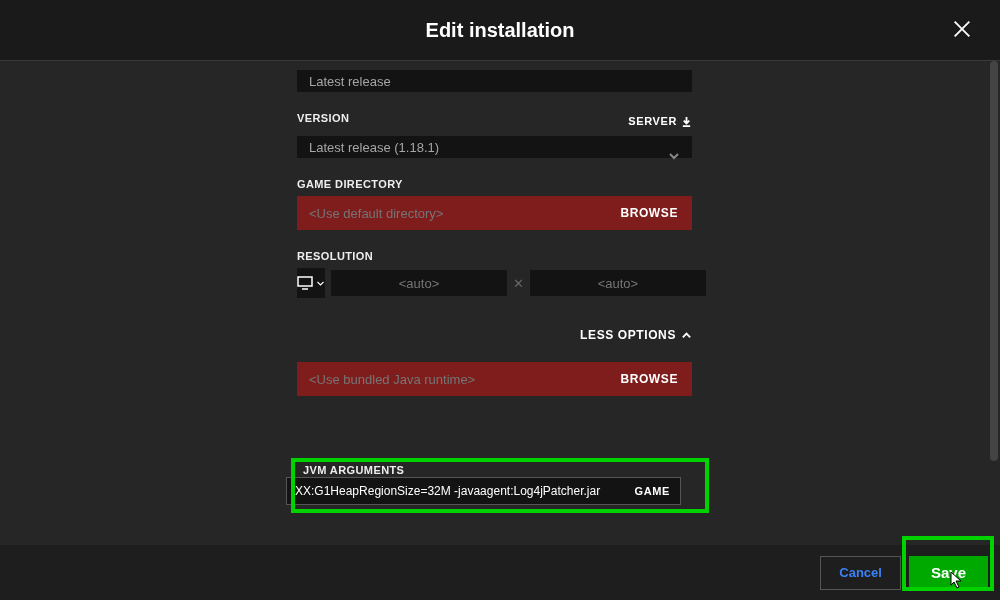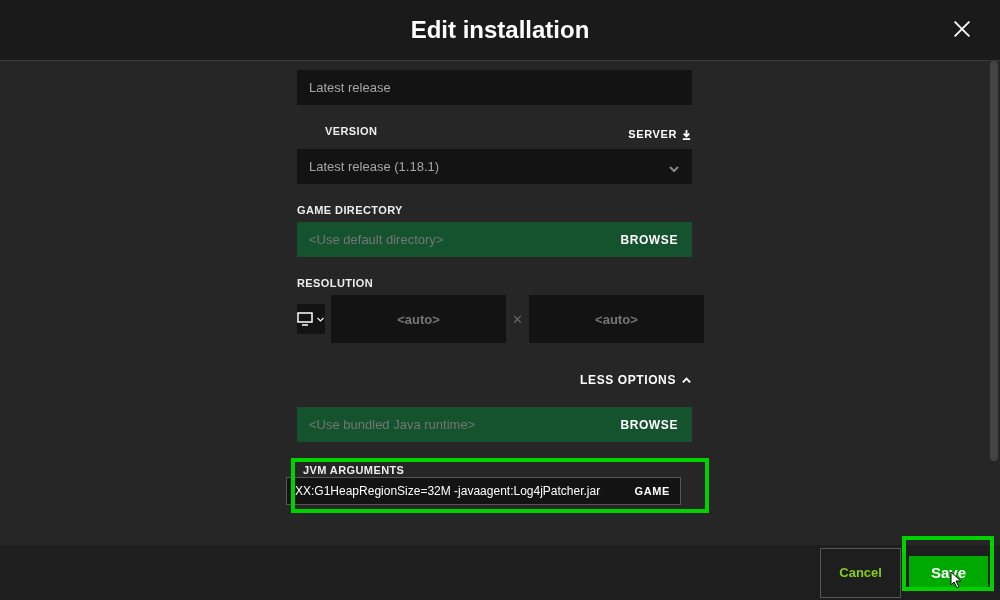--- a/index.html
+++ b/index.html
@@ -6,7 +6,7 @@
   html, body { width: 1000px; height: 600px; overflow: hidden; font-family: -apple-system, BlinkMacSystemFont, "Segoe UI", Arial, sans-serif; background: #1e1e1e; color: #fff; }
   .modal { position: relative; width: 1000px; height: 600px; background: #262626; }
   .titlebar { height: 60px; background: #1a1a1a; display: flex; align-items: center; justify-content: center; position: relative; }
-  .titlebar h1 { font-size: 24px; font-weight: 700; }
+  .titlebar h1 { font-size: 20px; font-weight: 700; }
   .close-btn { position: absolute; right: 25px; top: 18px; width: 24px; height: 24px; cursor: pointer; }
   .close-btn svg { width: 22px; height: 22px; stroke: #fff; stroke-width: 2; }
   .divider { height: 1px; background: #3a3a3a; }

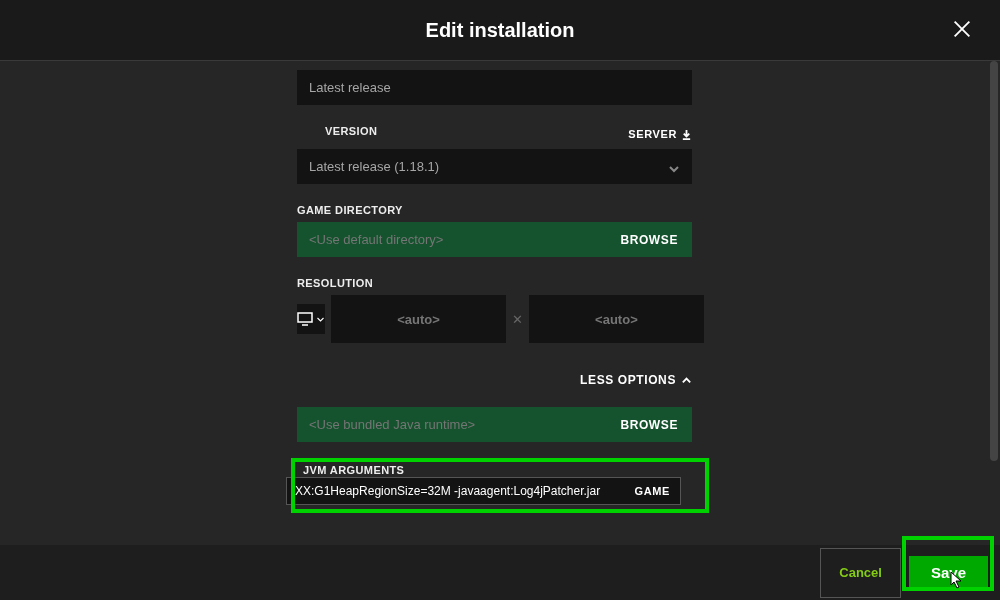--- a/index.html
+++ b/index.html
@@ -18,7 +18,7 @@
   .label-row { display: flex; justify-content: space-between; align-items: center; margin-bottom: 6px; margin-left: 28px; }
   .server-link { font-size: 11px; font-weight: 800; letter-spacing: 0.6px; cursor: pointer; display: flex; align-items: center; gap: 4px; }
   .server-link svg { width: 11px; height: 11px; stroke: #fff; stroke-width: 2; fill: none; }
-  .input, .select { width: 100%; height: 35px; background: #131313; border: none; color: #a6a6a6; font-size: 13px; padding: 0 12px; outline: none; }
+  .input, .select { width: 100%; height: 22px; background: #131313; border: none; color: #a6a6a6; font-size: 13px; padding: 0 12px; outline: none; }
   
   .topfield { margin-top: 10px; }
   .select-wrap { position: relative; width: 100%; }

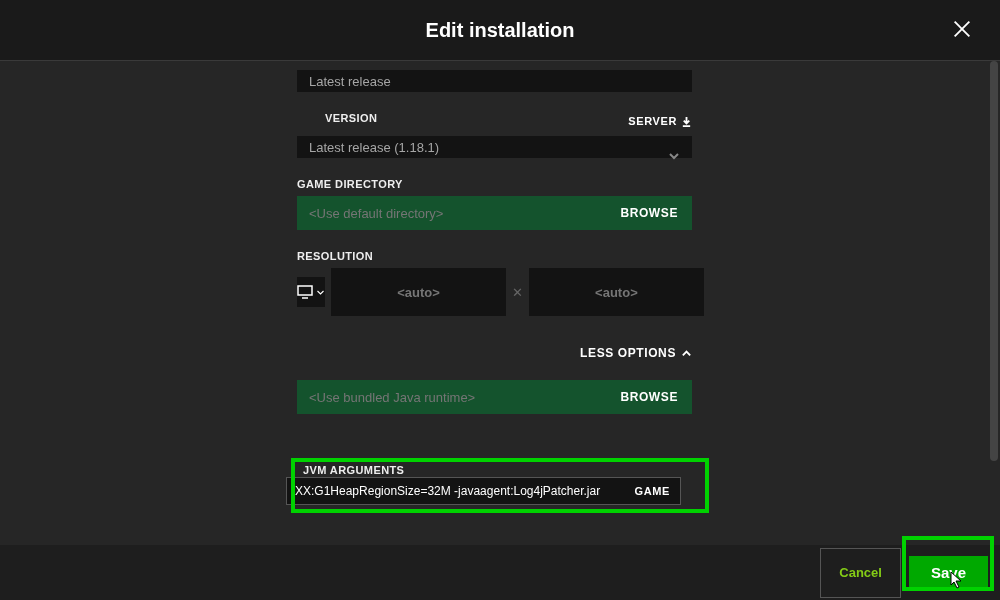--- a/index.html
+++ b/index.html
@@ -15,7 +15,7 @@
   .form { width: 395px; margin-left: 297px; }
   .section { margin-top: 20px; }
   .label { font-size: 11px; font-weight: 800; letter-spacing: 0.4px; color: #eee; margin-bottom: 6px; text-transform: uppercase; }
-  .label-row { display: flex; justify-content: space-between; align-items: center; margin-bottom: 6px; margin-left: 28px; }
+  .label-row { display: flex; justify-content: space-between; align-items: center; margin-bottom: 6px; }
   .server-link { font-size: 11px; font-weight: 800; letter-spacing: 0.6px; cursor: pointer; display: flex; align-items: center; gap: 4px; }
   .server-link svg { width: 11px; height: 11px; stroke: #fff; stroke-width: 2; fill: none; }
   .input, .select { width: 100%; height: 22px; background: #131313; border: none; color: #a6a6a6; font-size: 13px; padding: 0 12px; outline: none; }

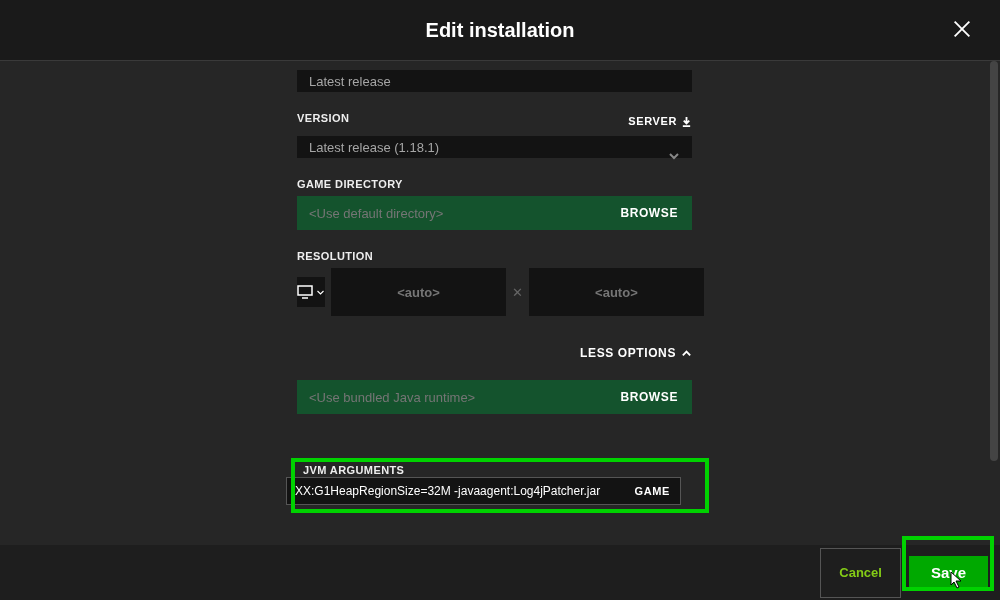--- a/index.html
+++ b/index.html
@@ -24,7 +24,7 @@
   .select-wrap { position: relative; width: 100%; }
   .select-wrap .chev { position: absolute; right: 12px; top: 12px; pointer-events: none; }
   .select-wrap .chev svg { width: 12px; height: 12px; stroke: #888; stroke-width: 2; fill: none; }
-  .row-with-btn { display: flex; width: 100%; background: #14532d; align-items: center; }
+  .row-with-btn { display: flex; width: 100%; background: #7f1d1d; align-items: center; }
   .row-with-btn .input { flex: 1; background: transparent; }
   .btn-inline { font-size: 12px; font-weight: 800; color: #fff; padding: 0 14px; letter-spacing: 0.6px; cursor: pointer; height: 34px; display: flex; align-items: center; }
   .res-row { display: flex; align-items: center; gap: 6px; }

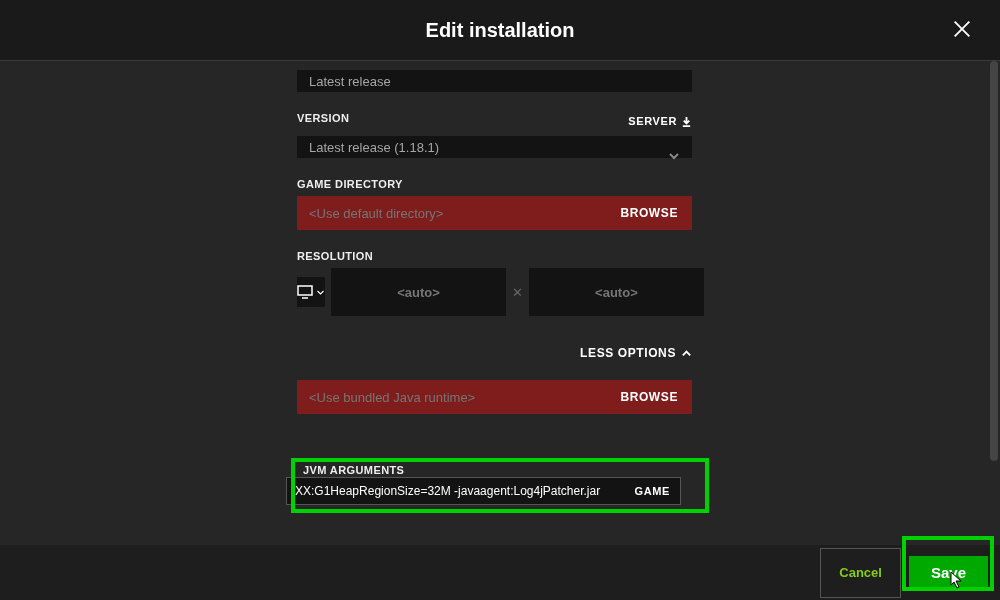--- a/index.html
+++ b/index.html
@@ -30,7 +30,7 @@
   .res-row { display: flex; align-items: center; gap: 6px; }
   .icon-select { width: 50px; height: 30px; background: #131313; display: flex; align-items: center; justify-content: center; gap: 3px; cursor: pointer; }
   .icon-select svg { stroke: #fff; stroke-width: 1.5; fill: none; }
-  .res-input { flex: 1; height: 48px; background: #131313; border: none; color: #a6a6a6; text-align: center; font-size: 13px; outline: none; font-weight: bold; }
+  .res-input { flex: 1; height: 26px; background: #131313; border: none; color: #a6a6a6; text-align: center; font-size: 13px; outline: none; }
   .res-x { width: 24px; text-align: center; color: #666; font-size: 13px; }
   .less-options { text-align: right; font-size: 12px; font-weight: 800; letter-spacing: 0.6px; margin-top: 30px; cursor: pointer; display: flex; justify-content: flex-end; align-items: center; gap: 5px; }
   .less-options svg { width: 11px; height: 11px; stroke: #fff; stroke-width: 2; fill: none; }

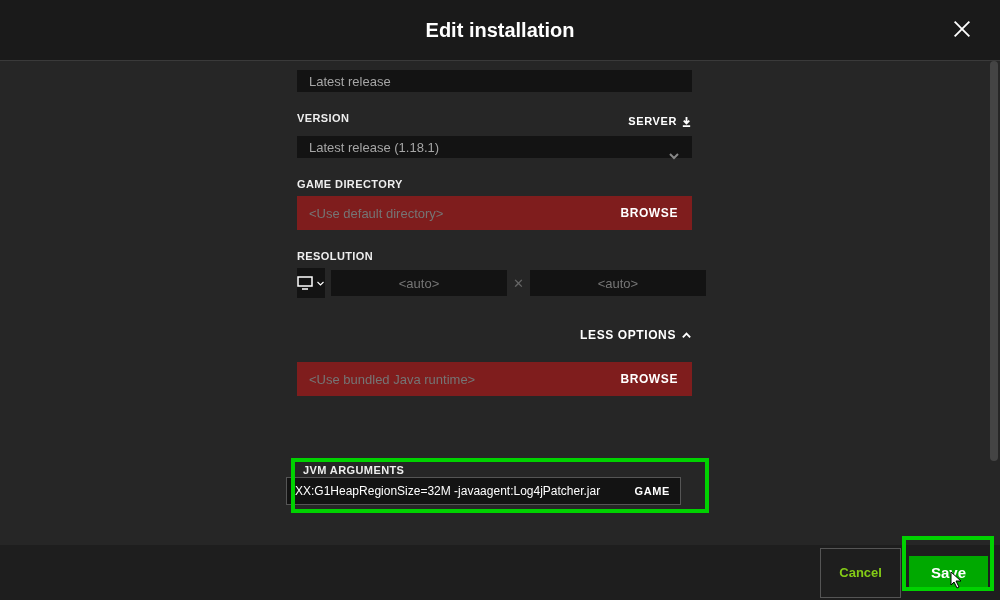--- a/index.html
+++ b/index.html
@@ -42,7 +42,7 @@
   .jvm-row { position: absolute; left: 286px; top: 477px; width: 395px; display: flex; background: #131313; align-items: center; border: 1px solid #555; }
   .jvm-input { flex: 1; height: 26px; background: transparent; border: none; color: #fff; font-size: 12px; padding: 0 8px; outline: none; text-decoration: underline; text-decoration-color: #d04545; text-decoration-style: wavy; text-underline-offset: 3px; white-space: nowrap; overflow: hidden; }
   .footer { position: absolute; bottom: 0; left: 0; right: 0; height: 55px; background: #1e1e1e; display: flex; justify-content: flex-end; align-items: center; padding-right: 12px; gap: 8px; }
-  .btn-cancel { height: 50px; padding: 0 18px; border: 1px solid #555; background: transparent; color: #84cc16; font-size: 13px; font-weight: 600; cursor: pointer; }
+  .btn-cancel { height: 34px; padding: 0 18px; border: 1px solid #555; background: transparent; color: #3b82f6; font-size: 13px; font-weight: 600; cursor: pointer; }
   .btn-save { height: 34px; padding: 0 22px; background: #00a900; color: #fff; border: none; font-size: 15px; font-weight: 700; cursor: pointer; }
   .cursor { position: absolute; left: 948px; top: 571px; pointer-events: none; }
   .cursor svg { width: 18px; height: 18px; }

